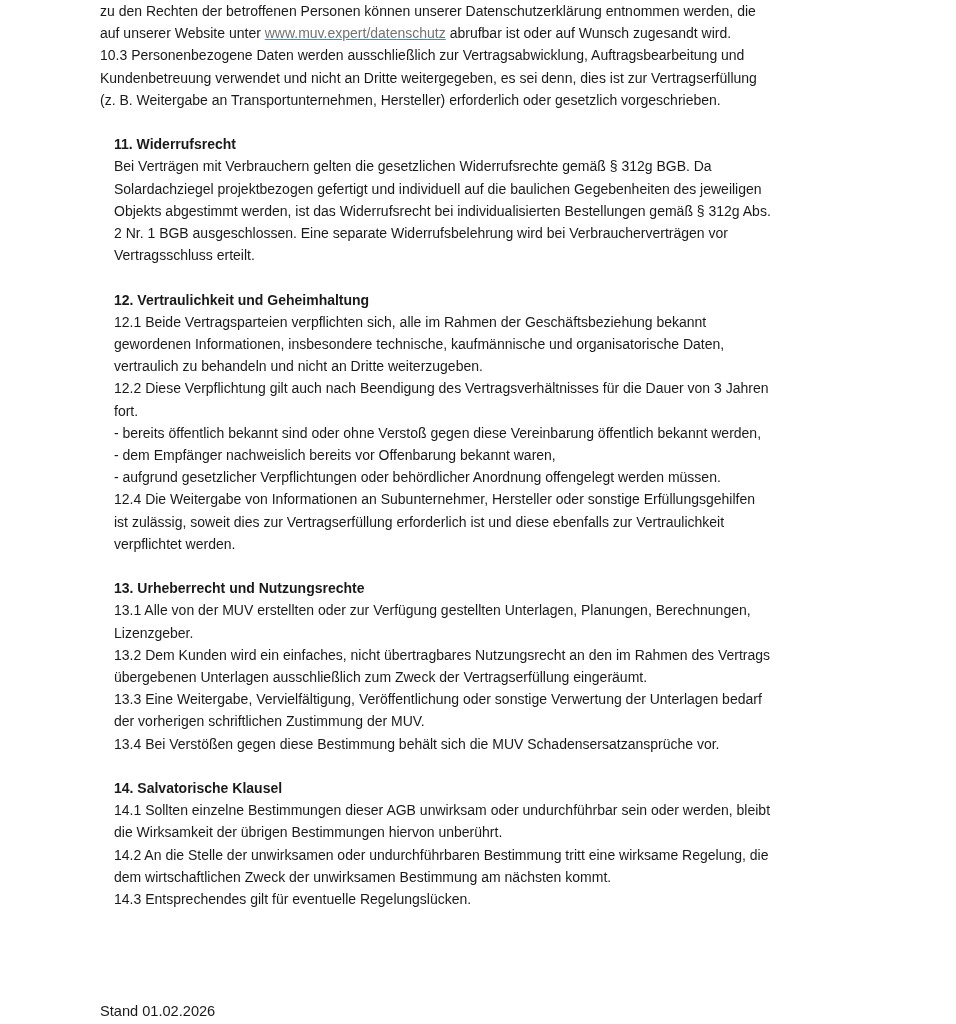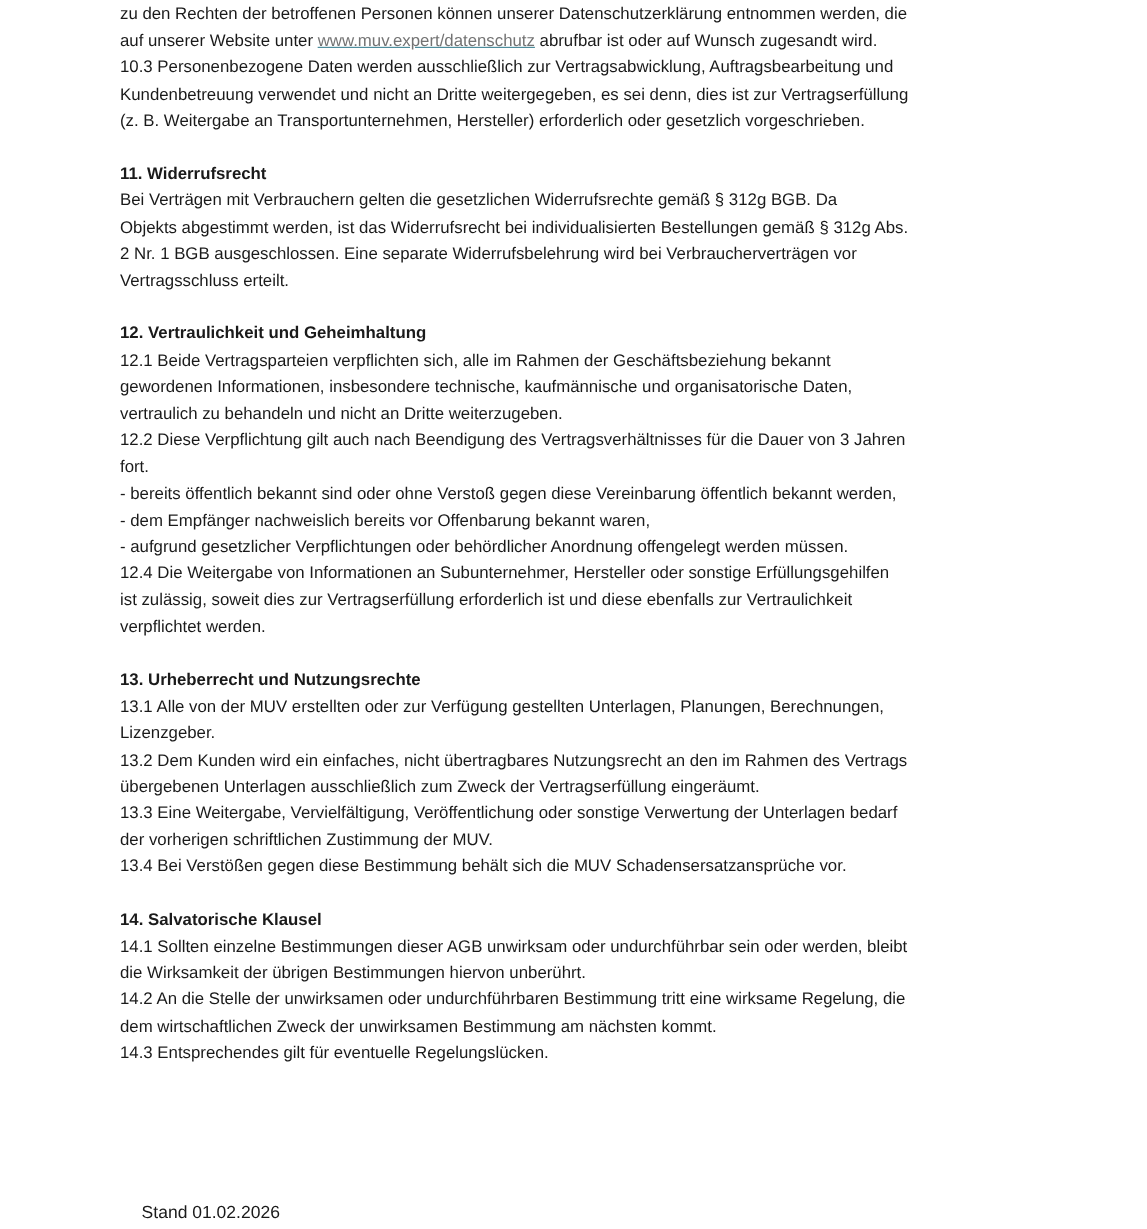--- a/index.html
+++ b/index.html
@@ -29,6 +29,7 @@
     }
     .section {
       margin-top: 22.2px;
+      margin-left: 14px;
     }
     .heading {
       font-weight: bold;

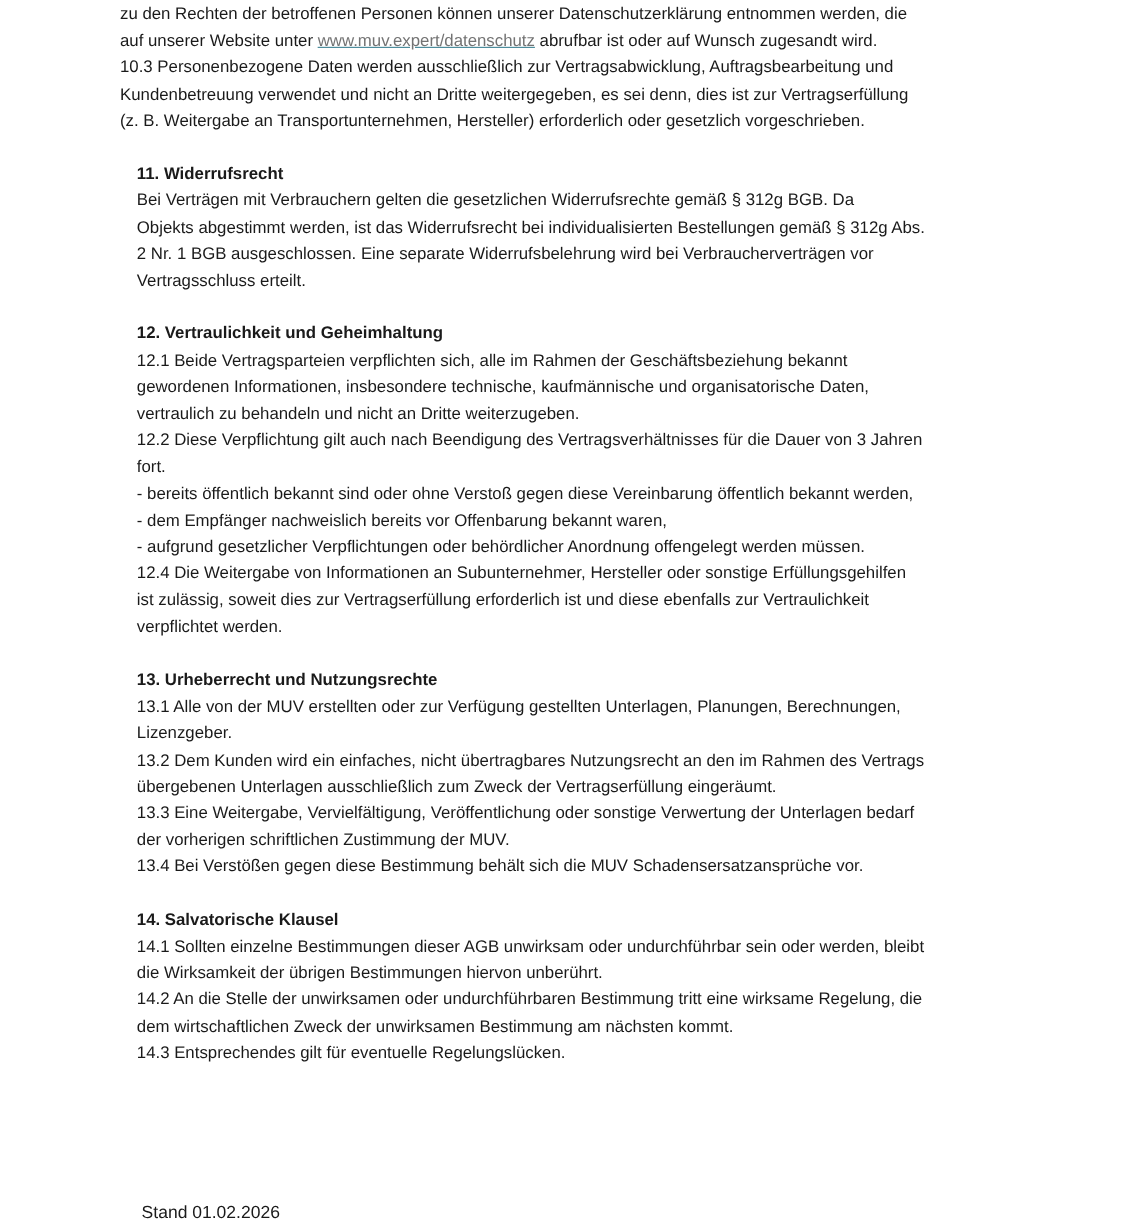--- a/index.html
+++ b/index.html
@@ -68,6 +68,7 @@
   <div class="section">
     <span class="heading">11. Widerrufsrecht</span>
     <span class="line">Bei Verträgen mit Verbrauchern gelten die gesetzlichen Widerrufsrechte gemäß § 312g BGB. Da</span>
+    <span class="line">Solardachziegel projektbezogen gefertigt und individuell auf die baulichen Gegebenheiten des jeweiligen</span>
     <span class="line">Objekts abgestimmt werden, ist das Widerrufsrecht bei individualisierten Bestellungen gemäß § 312g Abs.</span>
     <span class="line">2 Nr. 1 BGB ausgeschlossen. Eine separate Widerrufsbelehrung wird bei Verbraucherverträgen vor</span>
     <span class="line">Vertragsschluss erteilt.</span>

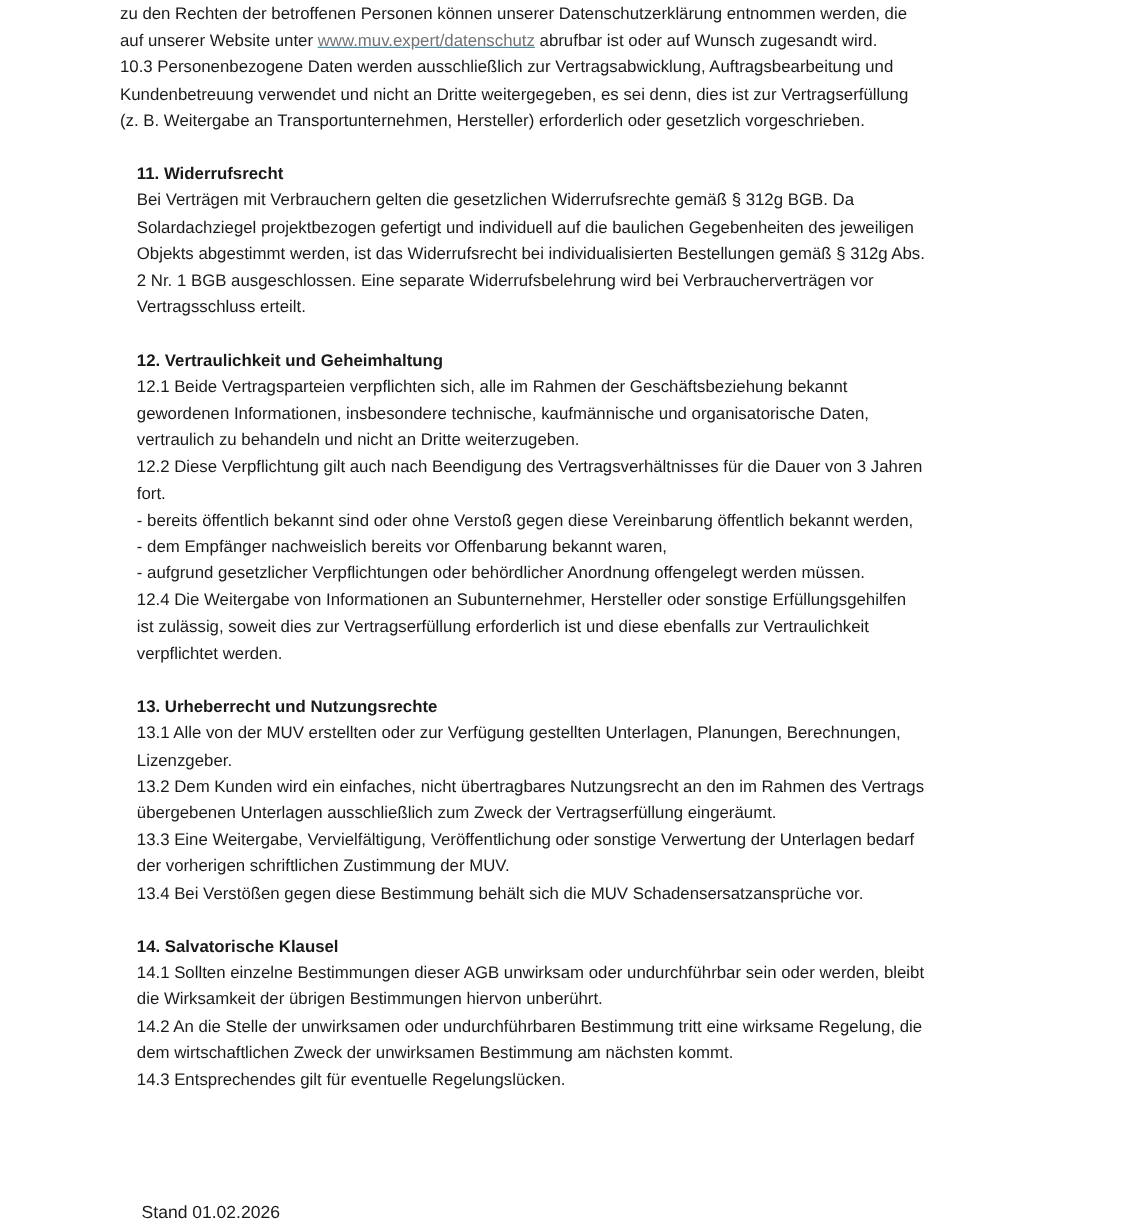--- a/index.html
+++ b/index.html
@@ -49,7 +49,6 @@
       font-size: 14.6px;
       line-height: 22px;
       white-space: nowrap;
-      margin-left: 18px;
     }
   </style>
 </head>

